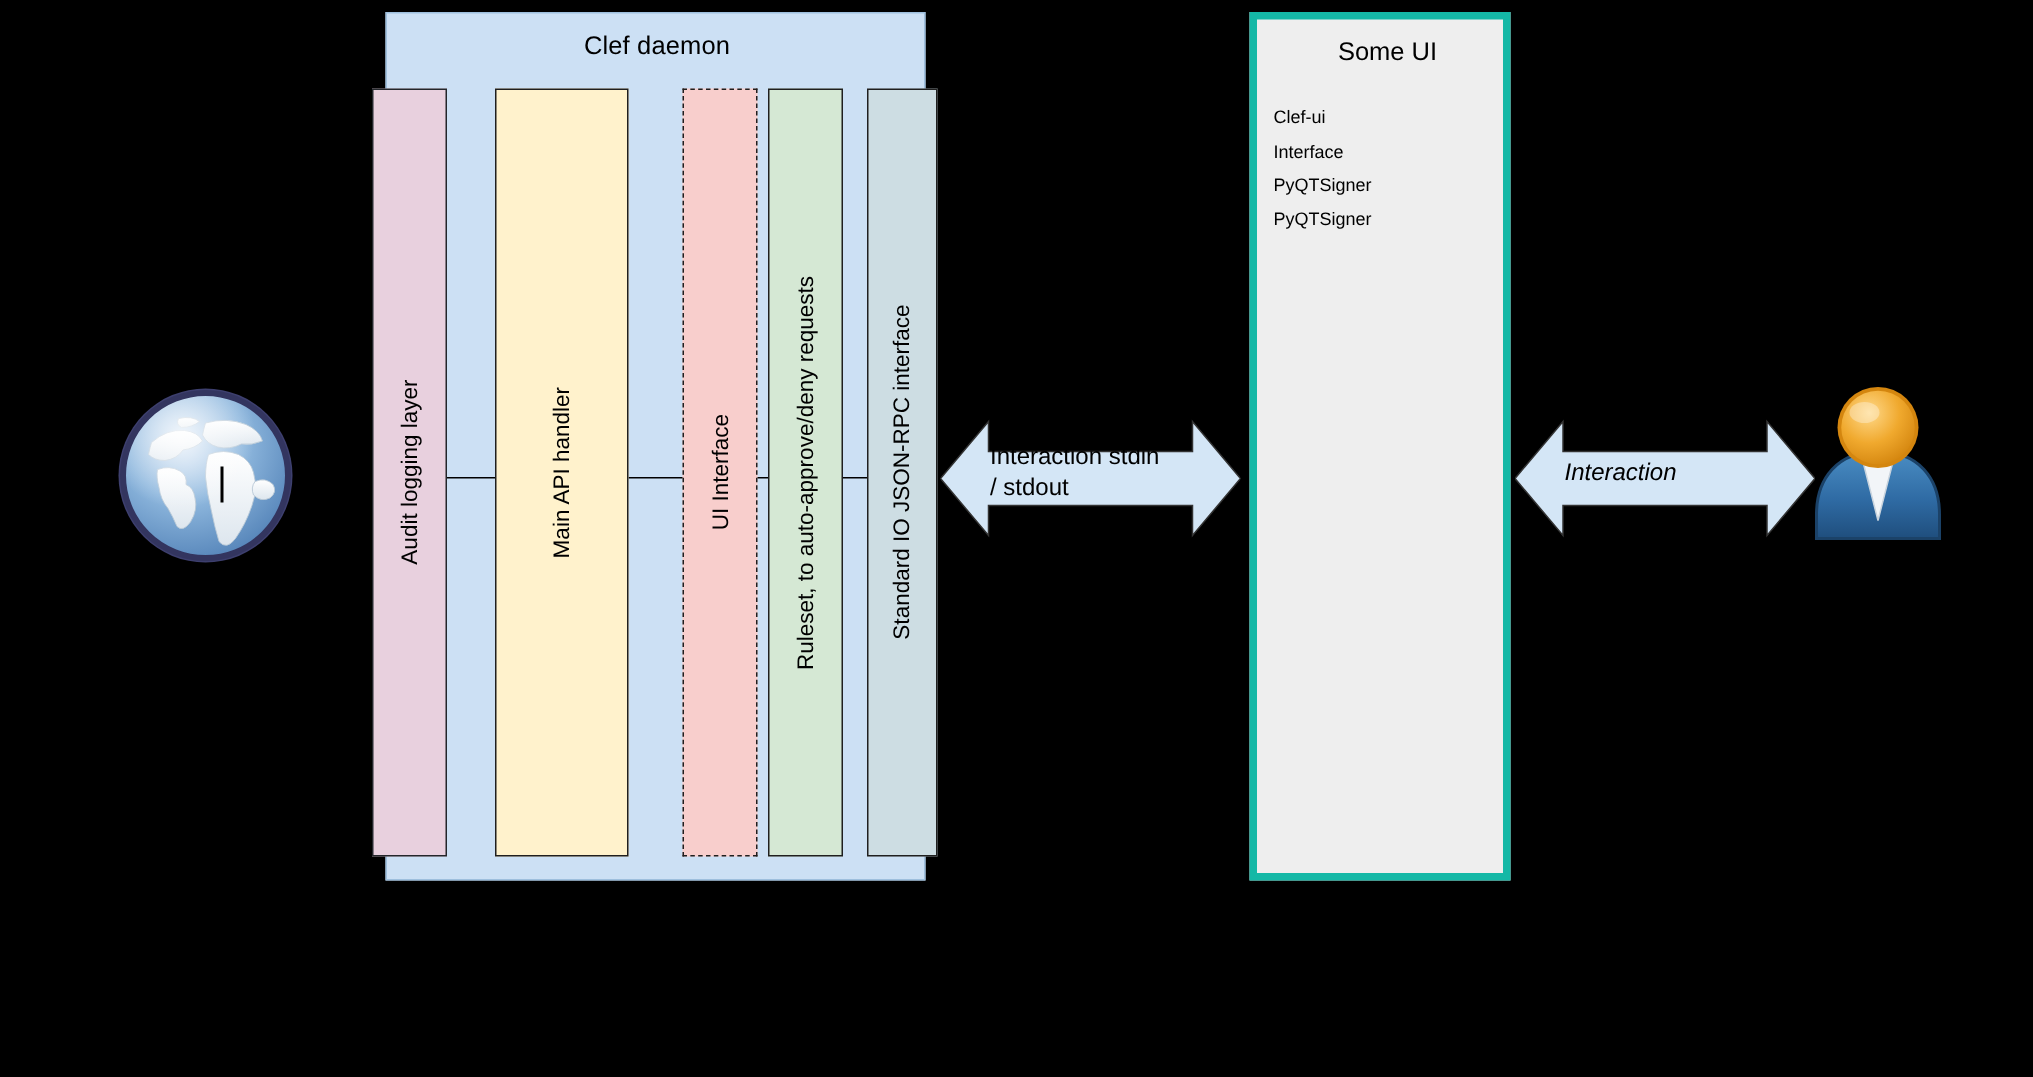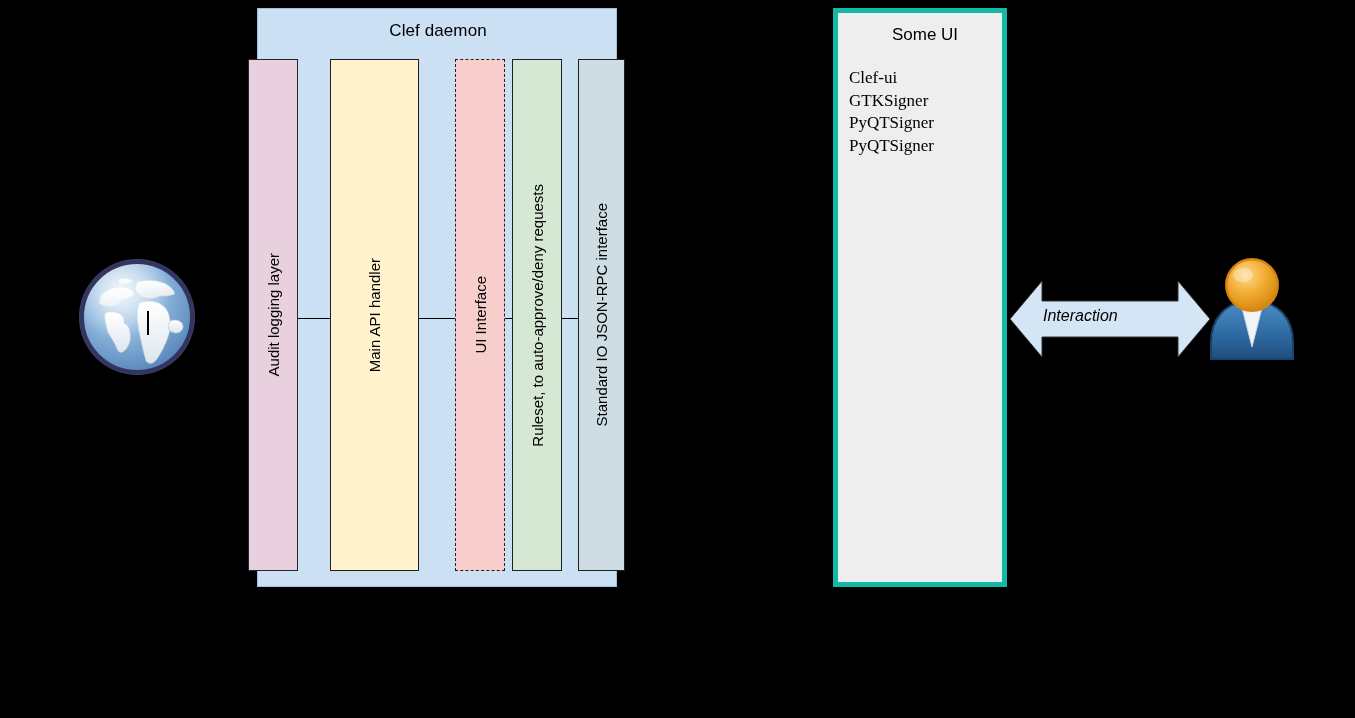--- a/index.html
+++ b/index.html
@@ -135,10 +135,9 @@
     width: 160px;
   }
   .someui-list .li {
-    font-size: 17px;
+    font-size: 12px;
     line-height: 22.5px;
     white-space: nowrap;
-    font-family: Liberation Serif, serif;
   }
 
   

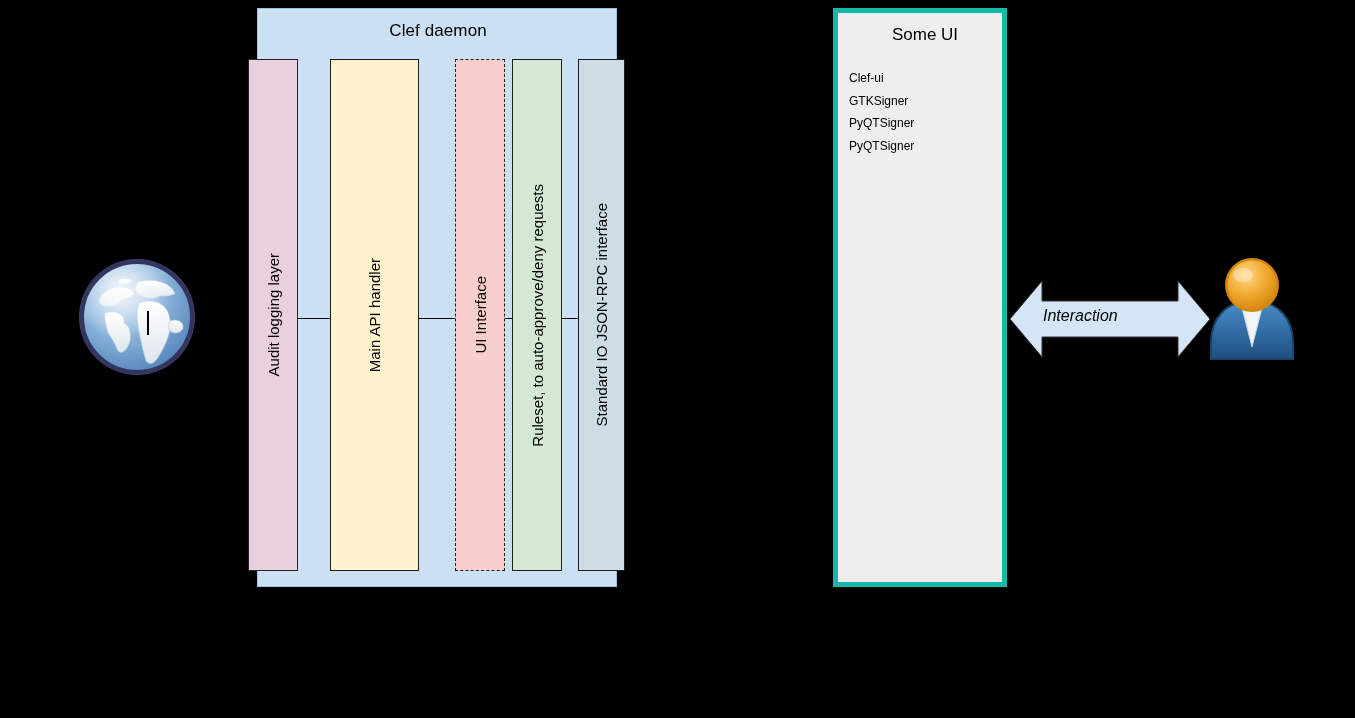--- a/index.html
+++ b/index.html
@@ -245,7 +245,7 @@
     <div class="someui-title">Some UI</div>
     <div class="someui-list">
       <div class="li">Clef-ui</div>
-      <div class="li">GTKSigner</div>
+      <div class="li">Interface</div>
       <div class="li">PyQTSigner</div>
       <div class="li">PyQTSigner</div>
     </div>

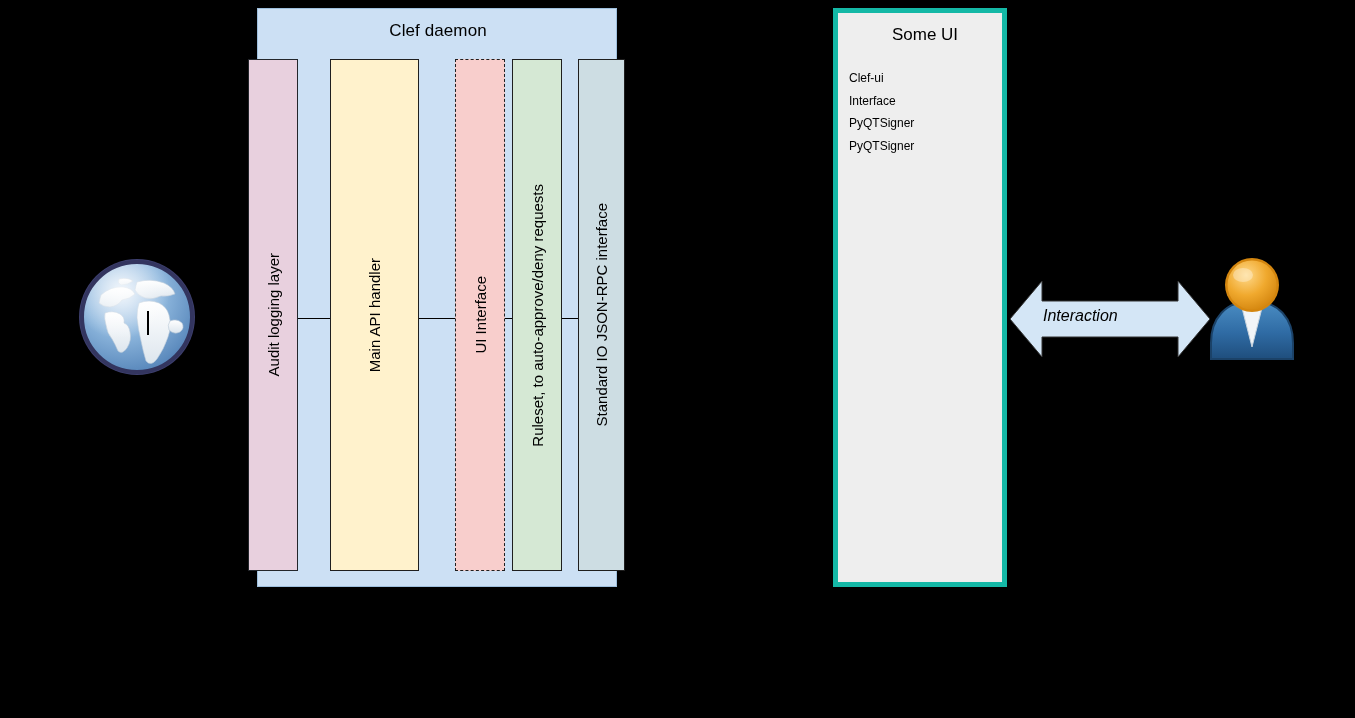--- a/index.html
+++ b/index.html
@@ -240,6 +240,15 @@
     <span class="vlabel">Standard IO JSON-RPC interface</span>
   </div>
 
+  <div class="dblarrow arrow-left-stdio">
+    <svg width="200" height="84" viewBox="0 0 200 84" xmlns="http://www.w3.org/2000/svg">
+      <polygon points="0,42 32,4 32,24 168,24 168,4 200,42 168,80 168,60 32,60 32,80" fill="#d4e6f6" stroke="#333333" stroke-width="1"></polygon>
+    </svg>
+    <div class="arrow-label">
+      <div>Interaction stdin</div>
+      <div>/ stdout</div>
+    </div>
+  </div>
 
   <div class="someui-panel">
     <div class="someui-title">Some UI</div>

